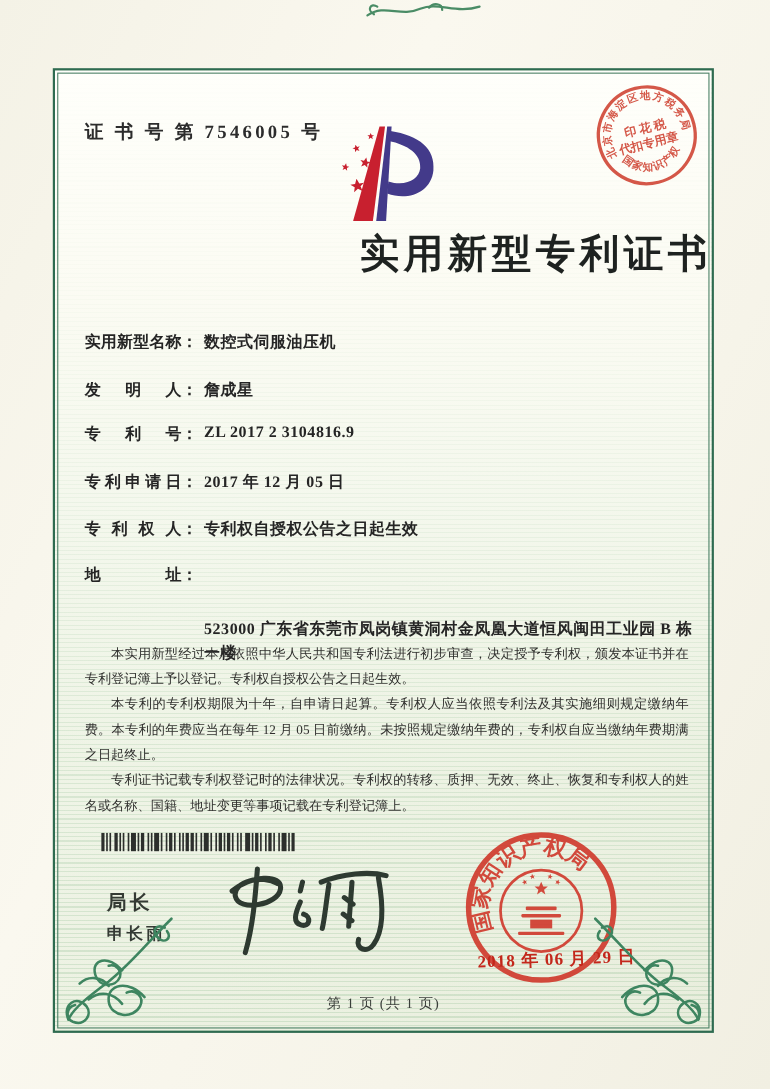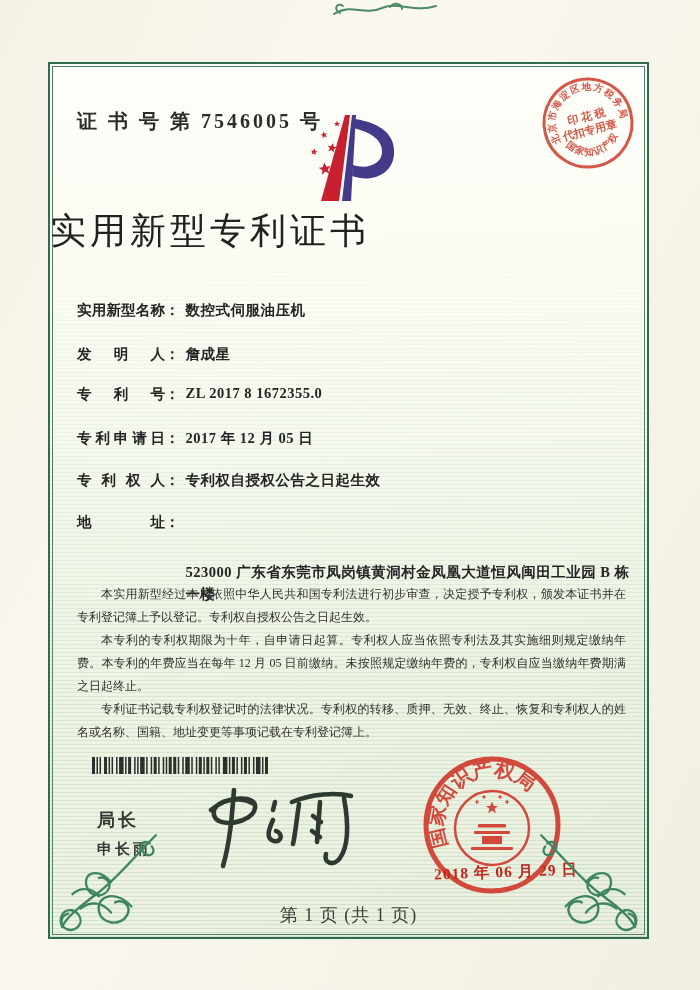--- a/index.html
+++ b/index.html
@@ -27,7 +27,7 @@
     position:absolute; inset:2px; border:1px solid #4c8166; pointer-events:none;
   }
 
-  .cert-number { position:absolute; left:27px; top:44px; font-size:20px; font-weight:600;
+  .cert-number { position:absolute; left:27px; top:44px; font-size:17px; font-weight:600;
     letter-spacing:3px; color:#2c2c2c; }
 
   .logo { position:absolute; left:247px; top:46px; width:104px; height:96px; }

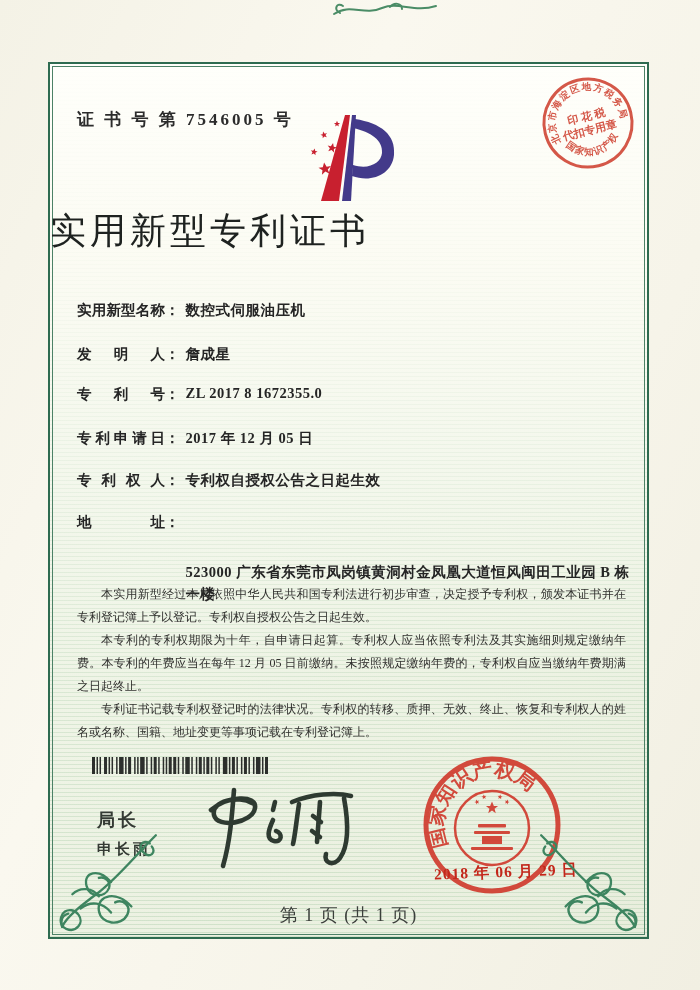--- a/index.html
+++ b/index.html
@@ -32,8 +32,8 @@
 
   .logo { position:absolute; left:247px; top:46px; width:104px; height:96px; }
 
-  .title { position:absolute; left:0; top:143px; width:100%; text-align:left;
-    font-size:36px; font-weight:400; letter-spacing:4px; color:#1e2220; }
+  .title { position:absolute; left:0; top:143px; width:100%; text-align:right;
+    font-size:36px; font-weight:700; letter-spacing:4px; color:#1e2220; }
 
   
   .field-row { position:absolute; left:27px; font-size:14.5px; font-weight:600; color:#252525; }

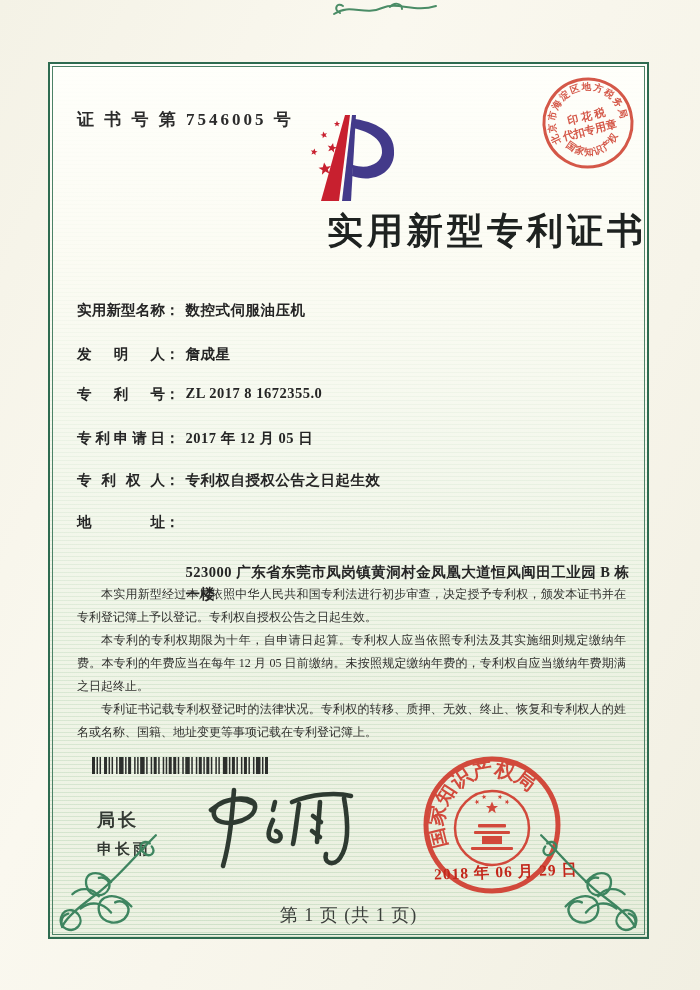--- a/index.html
+++ b/index.html
@@ -114,7 +114,7 @@
       <span class="flabel">发明人</span><span class="fcolon">：</span><span class="fvalue">詹成星</span>
     </div>
     <div class="field-row" style="top:321px">
-      <span class="flabel">专利号</span><span class="fcolon">：</span><span class="fvalue">ZL 2017 8 1672355.0</span>
+      <span class="flabel">专利号</span><span class="fcolon">：</span><span class="fvalue">ZL 2017 2 3104816.9</span>
     </div>
     <div class="field-row" style="top:365px">
       <span class="flabel">专利申请日</span><span class="fcolon">：</span><span class="fvalue">2017 年 12 月 05 日</span>

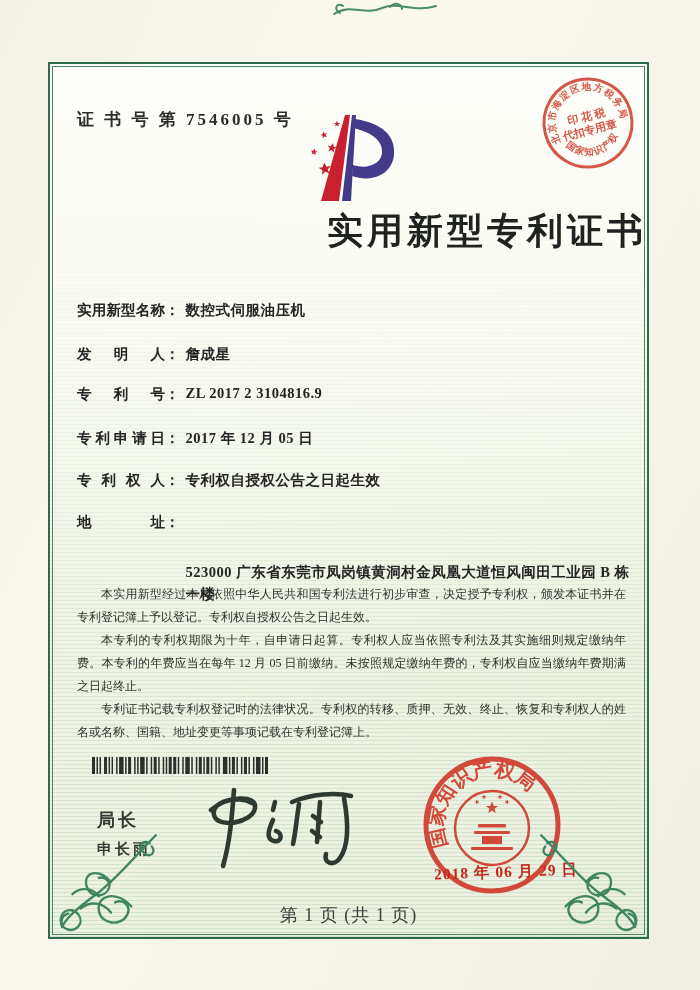--- a/index.html
+++ b/index.html
@@ -63,7 +63,7 @@
     transform:rotate(-2deg); }
 
   .footer { position:absolute; left:0; top:839px; width:100%; text-align:center;
-    font-size:18px; color:#3b3f3b; letter-spacing:1px; }
+    font-size:13px; color:#3b3f3b; letter-spacing:1px; }
 
   .flourish { position:absolute; width:112px; height:112px; }
   .flourish.bl { left:2px; bottom:2px; }

